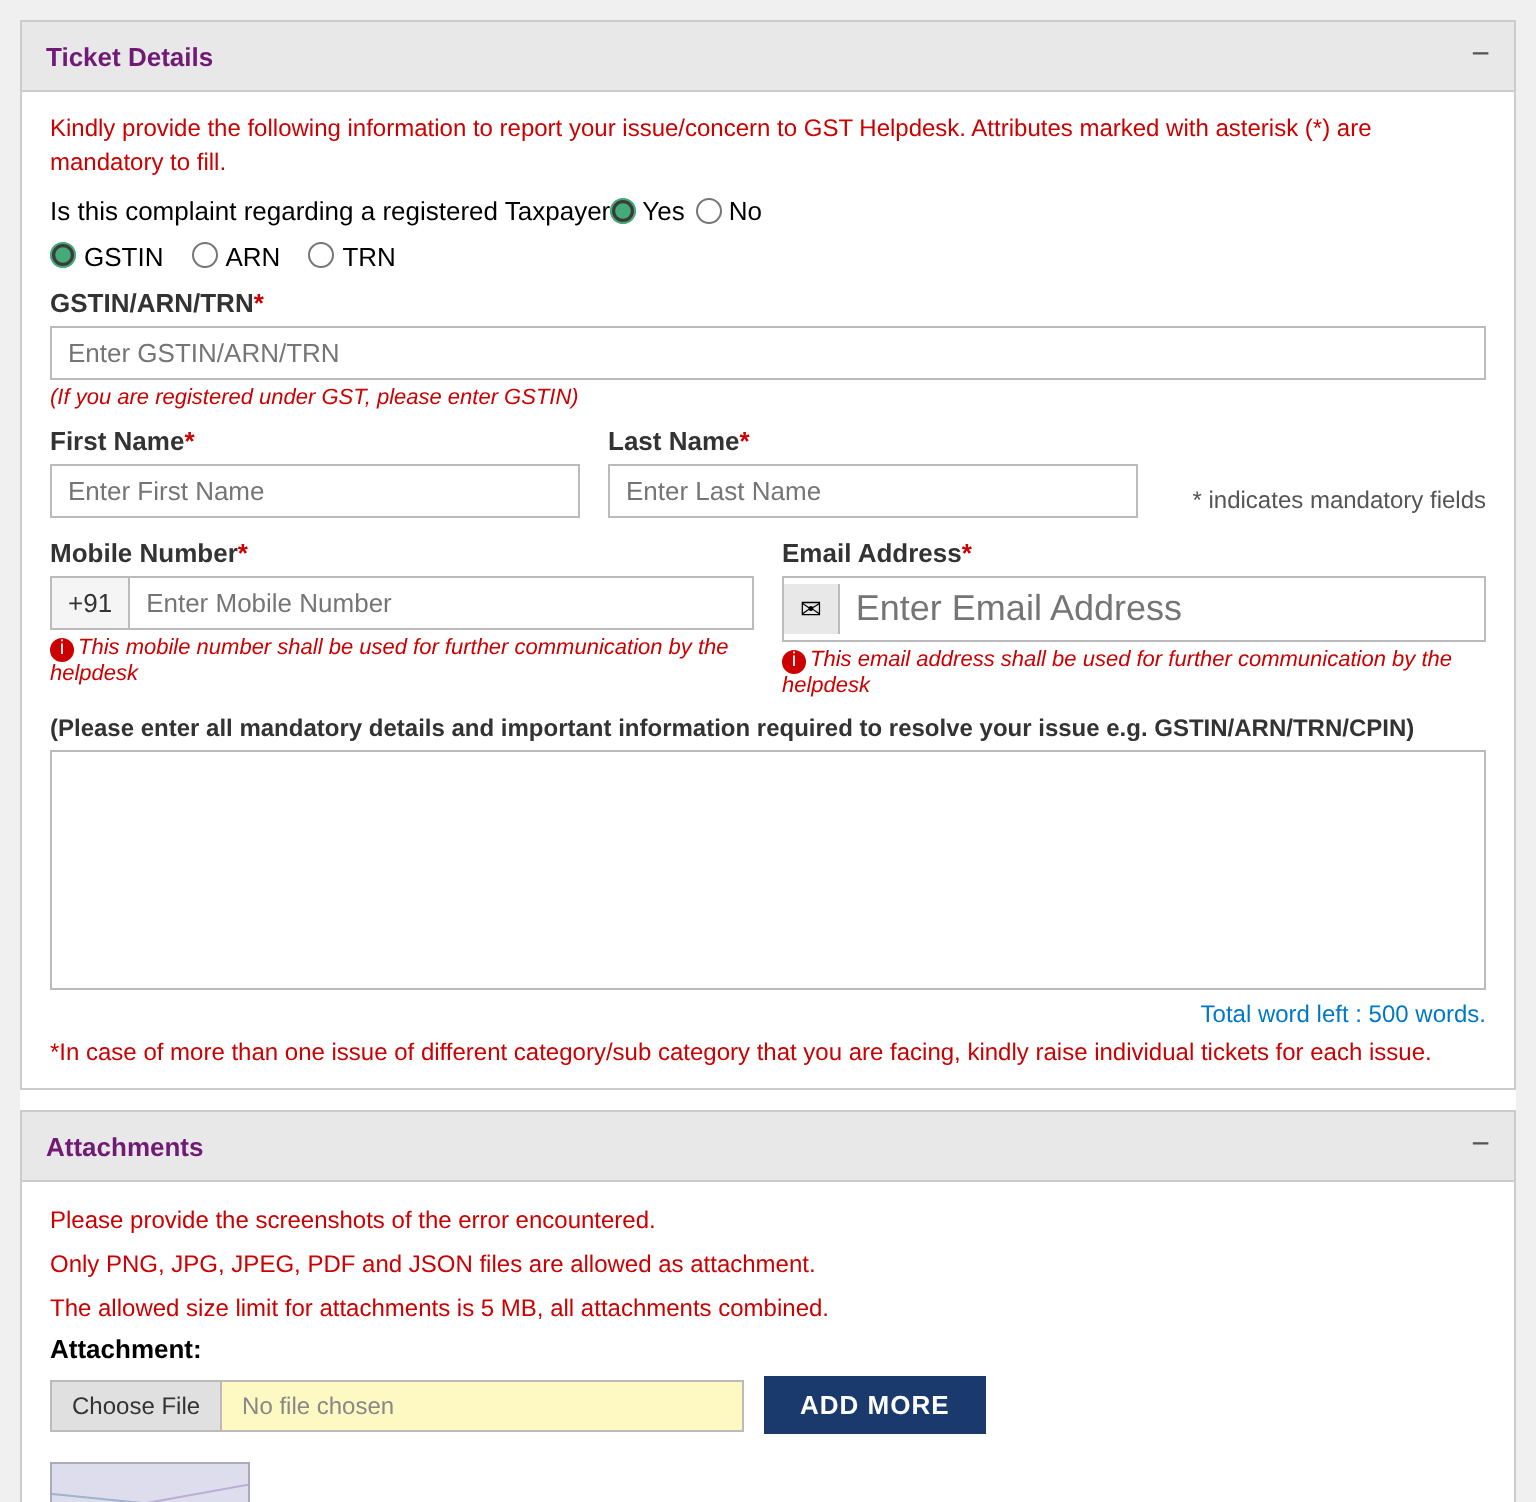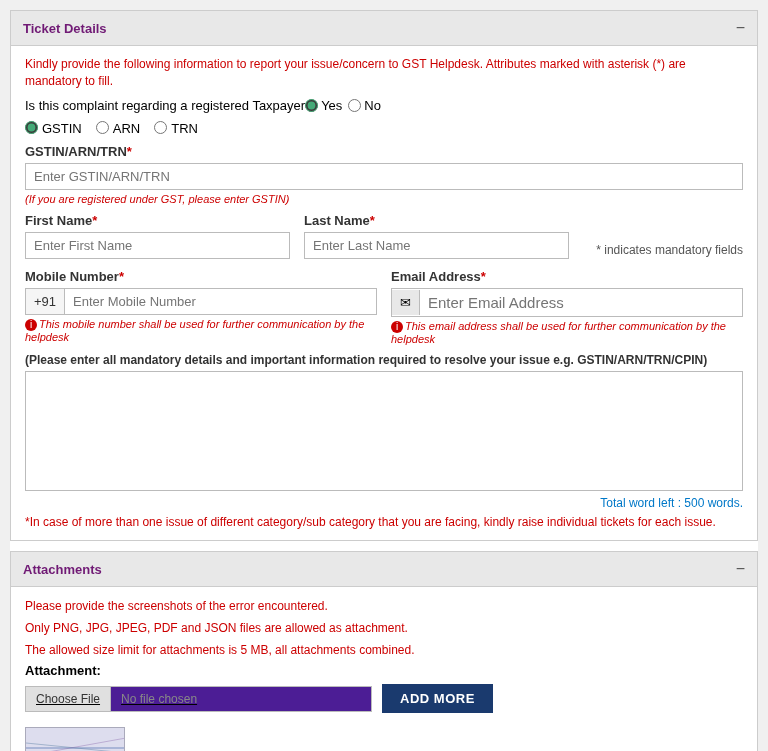--- a/index.html
+++ b/index.html
@@ -150,7 +150,7 @@
       flex: 1;
       padding: 5px 8px;
       border: none;
-      font-size: 15px;
+      font-size: 18px;
       color: #555;
       outline: none;
     }

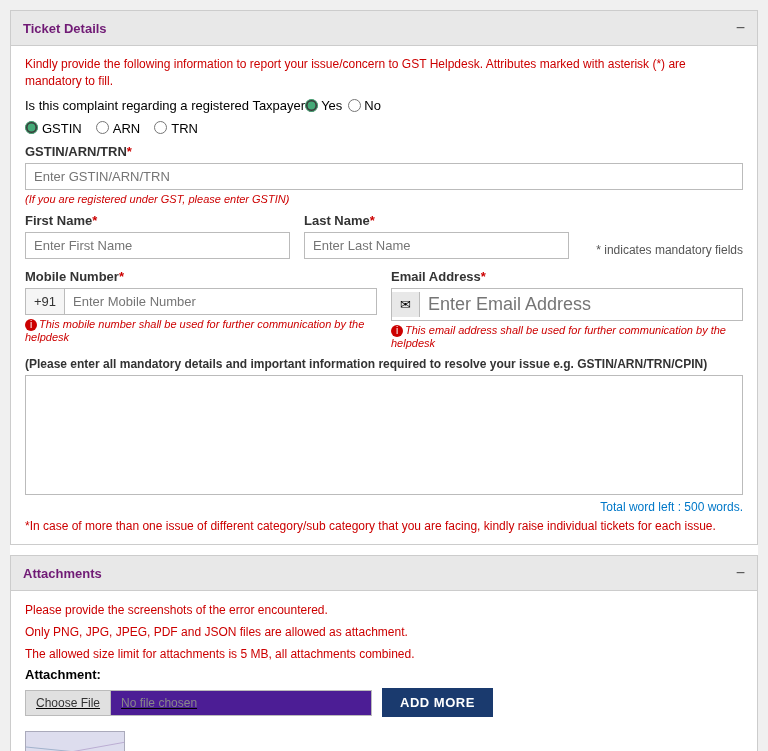--- a/index.html
+++ b/index.html
@@ -235,8 +235,7 @@
       display: flex;
       align-items: flex-start;
       border: 1px solid #bbb;
-      background: #4c1d95;
-      text-decoration: underline;
+      background: #fef9c3;
     }
     .choose-file-btn {
       background: #e0e0e0;

